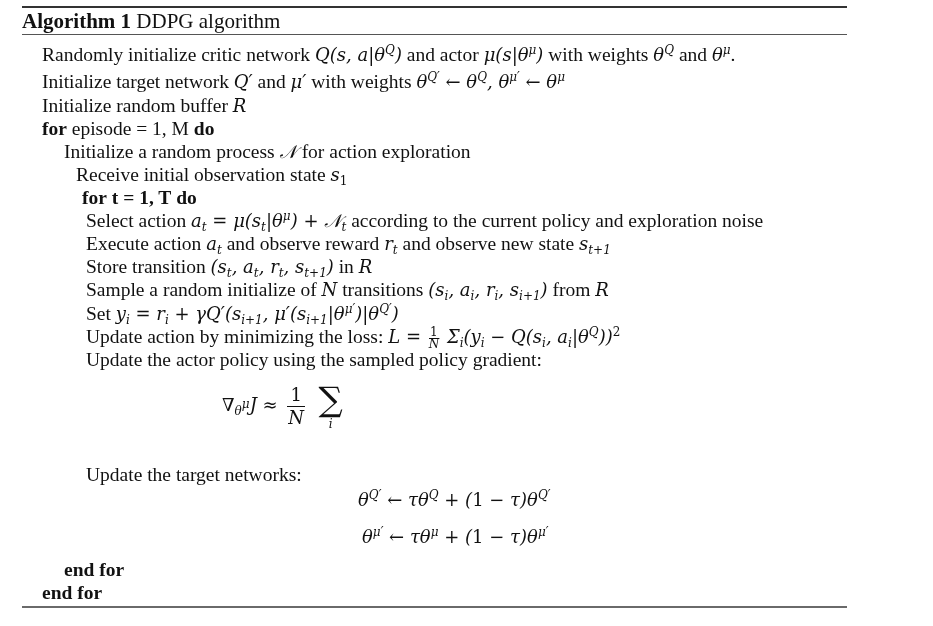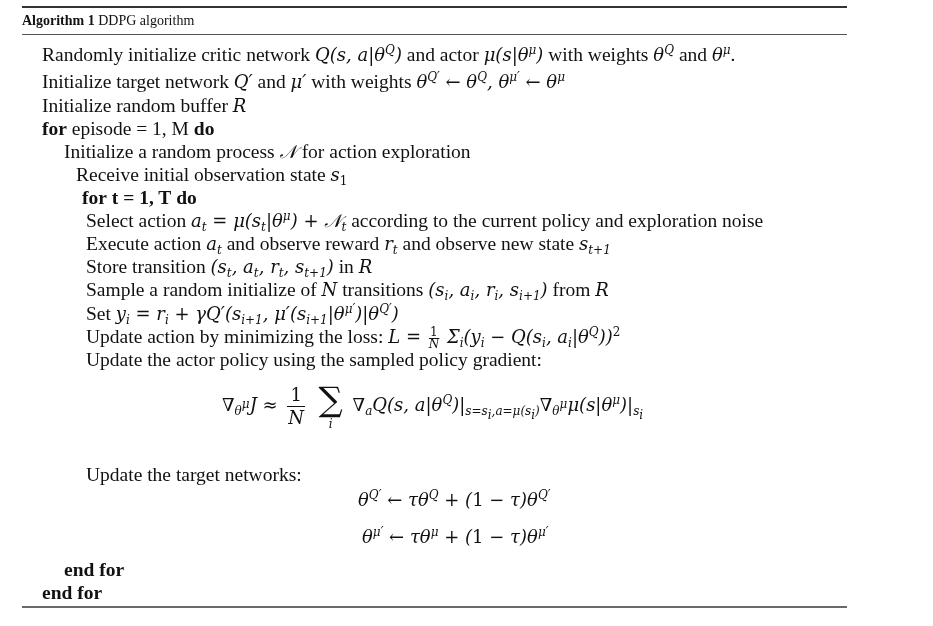--- a/index.html
+++ b/index.html
@@ -9,7 +9,7 @@
   .rule.top { top:6px; height:2px; background:#333; }
   .rule.mid { top:34px; height:1px; background:#555; }
   .rule.bot { top:606px; height:2px; background:#6a6a6a; }
-  .caption { position:absolute; left:22px; top:9px; font-size:14px; line-height:24px; white-space:nowrap; }
+  .caption { position:absolute; left:22px; top:9px; font-size:21px; line-height:24px; white-space:nowrap; }
   .caption b { font-weight:bold; }
   .line { position:absolute; font-size:19.5px; line-height:22px; white-space:nowrap; }
   .kw { font-weight:bold; }

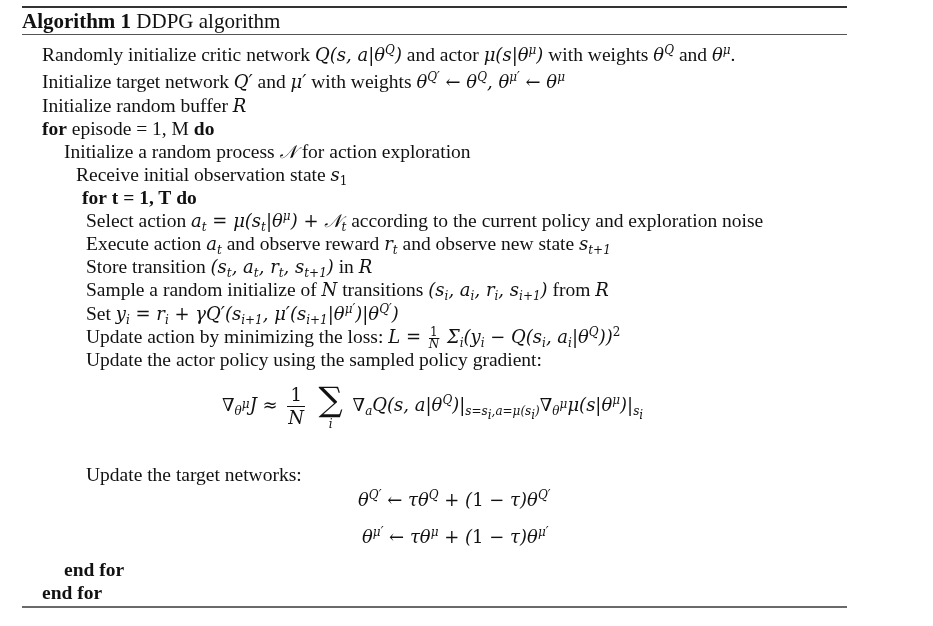--- a/index.html
+++ b/index.html
@@ -137,7 +137,6 @@
   <span class="m">∇<sub>θ<sup>μ</sup></sub>J ≈</span>
   <span class="bigfrac"><span class="num">1</span><span class="den">N</span></span>
   <span class="sumblk"><span class="sig">∑</span><span class="idx">i</span></span>
-  <span class="m">∇<sub>a</sub>Q(s, a|θ<sup>Q</sup>)|<sub>s=s<sub>i</sub>,a=μ(s<sub>i</sub>)</sub>∇<sub>θ<sup>μ</sup></sub>μ(s|θ<sup>μ</sup>)|<sub>s<sub>i</sub></sub></span>
 </div>
 
 <div class="line" style="left:86px; top:464px;">

